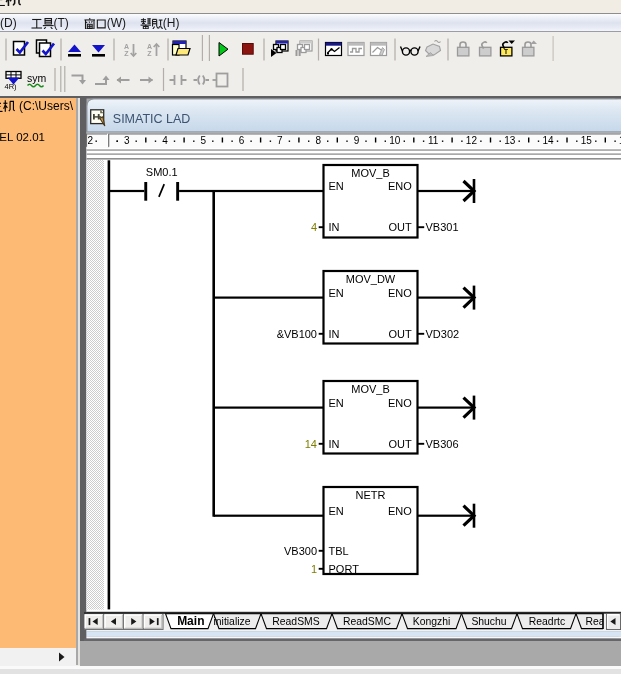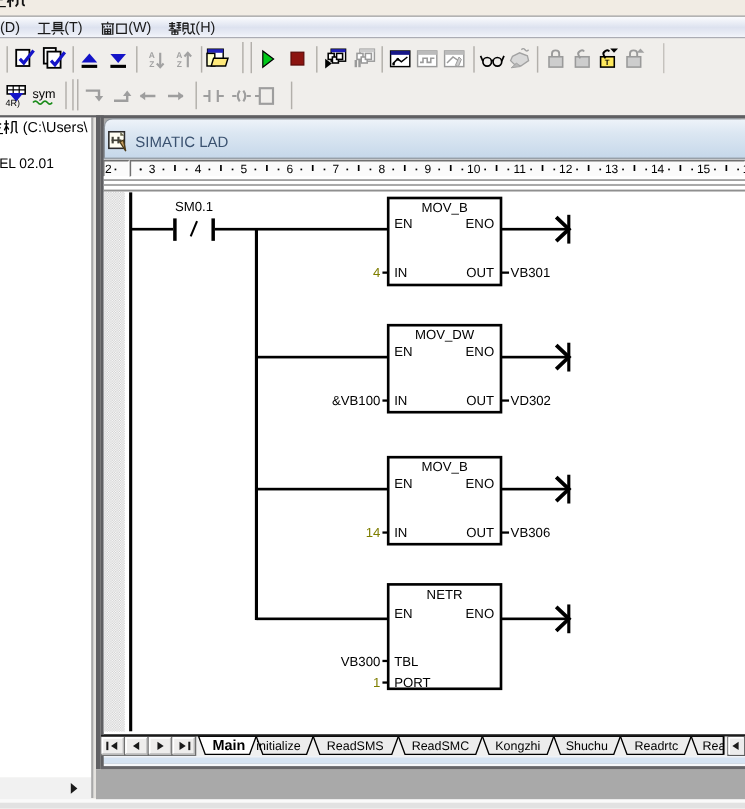--- a/index.html
+++ b/index.html
@@ -218,7 +218,7 @@
       <rect x="242.4" y="68" width="1.2" height="23" fill="#b2afaa"></rect>
     </svg>
 <div class="abs" style="left:0;top:96px;width:621px;height:1.8px;background:#5f5f62"></div>
-<div class="abs" style="left:0;top:97.8px;width:76px;height:550px;background:#ffffff;overflow:hidden">
+<div class="abs" style="left:0;top:97.8px;width:76px;height:550px;background:#fdba74;overflow:hidden">
   <svg class="abs" style="left:-9px;top:2.2px" width="24" height="12" viewBox="0 0 20 10">
         <g stroke="#000" stroke-width="0.95" fill="none" stroke-linecap="butt">
           <g transform="translate(0,0)">

